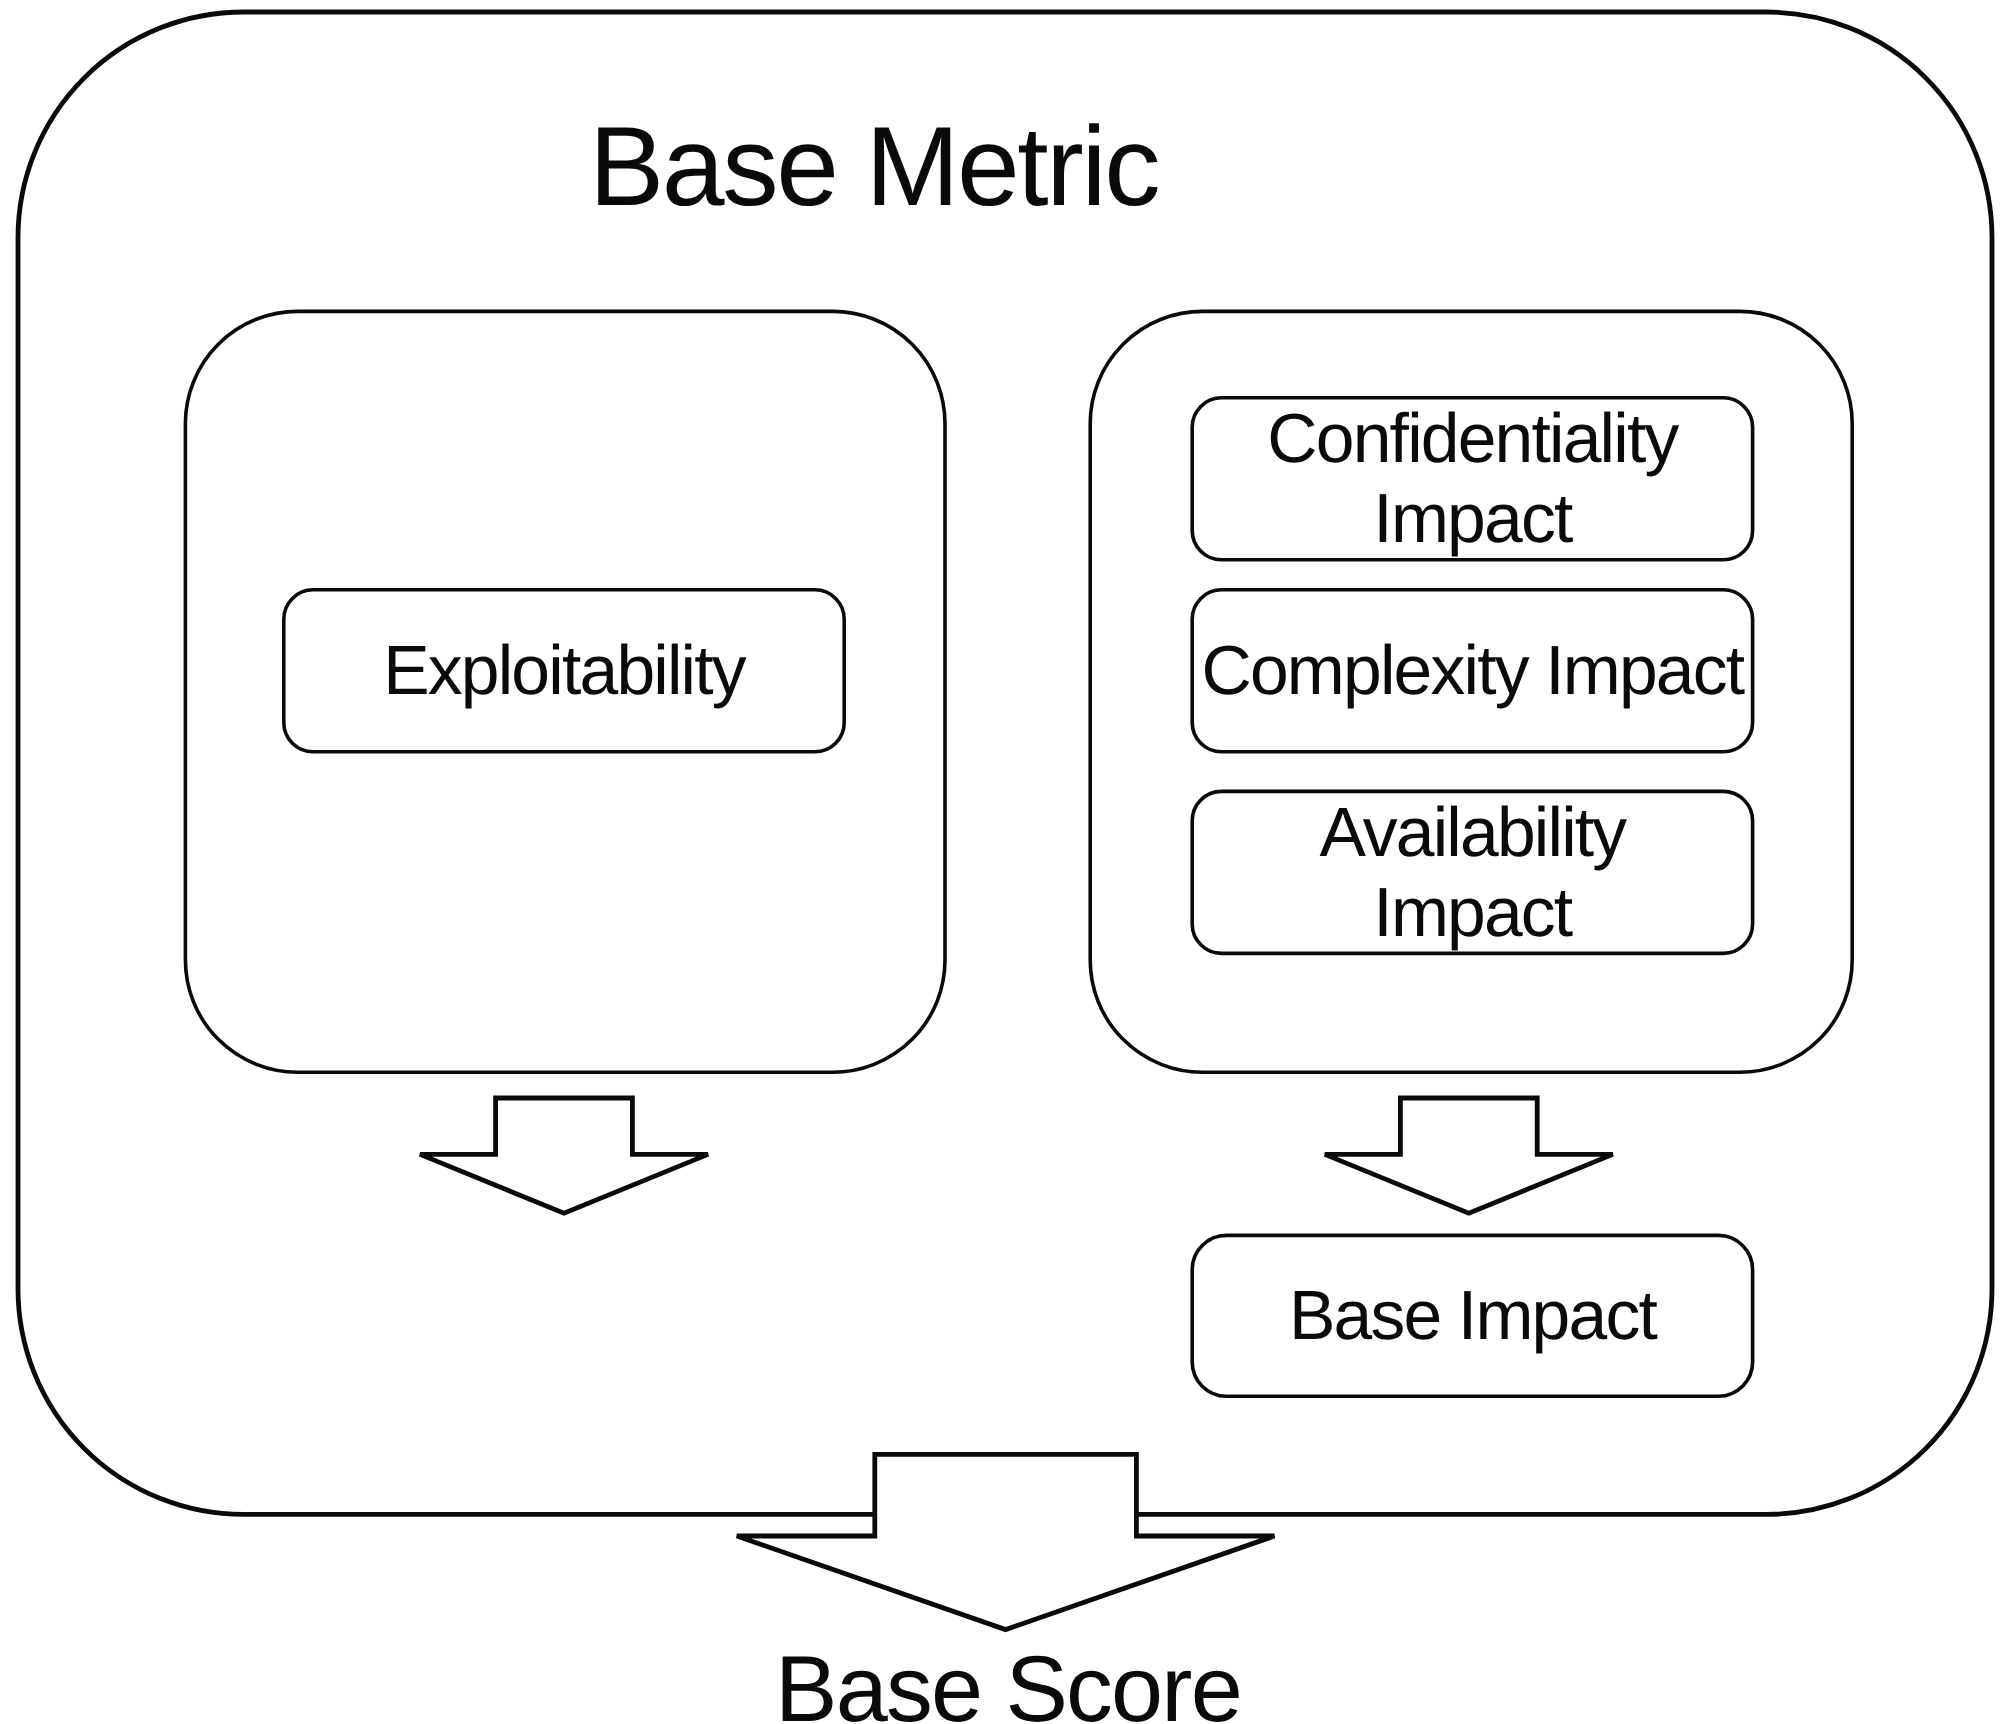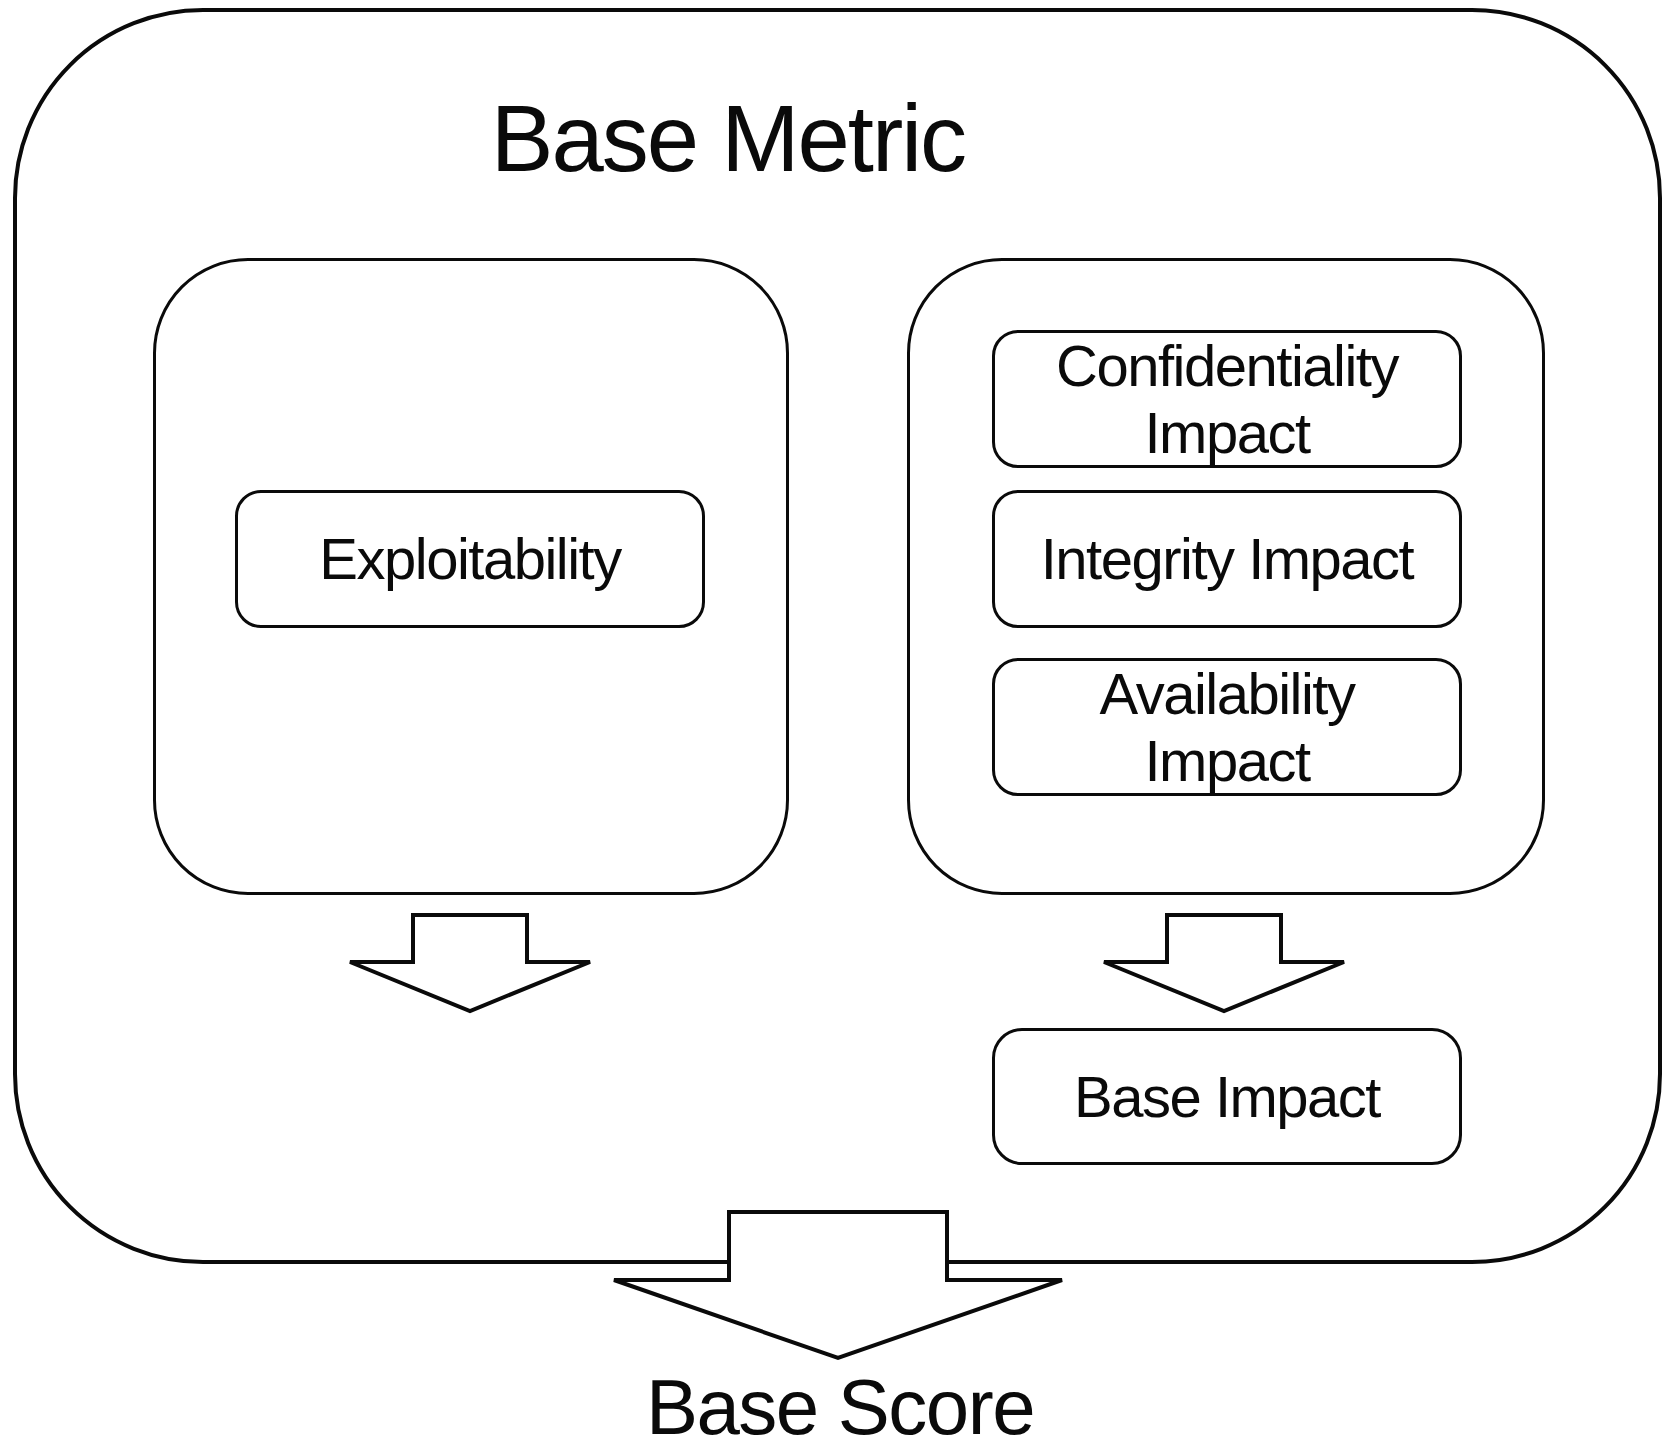--- a/index.html
+++ b/index.html
@@ -128,7 +128,7 @@
   <div class="group-box group-right"></div>
   <div class="item-box col-right row-1">Confidentiality
 Impact</div>
-  <div class="item-box col-right row-2">Integrity Impact</div>
+  <div class="item-box col-right row-2">Complexity Impact</div>
   <div class="item-box col-right row-3">Availability
 Impact</div>
 

